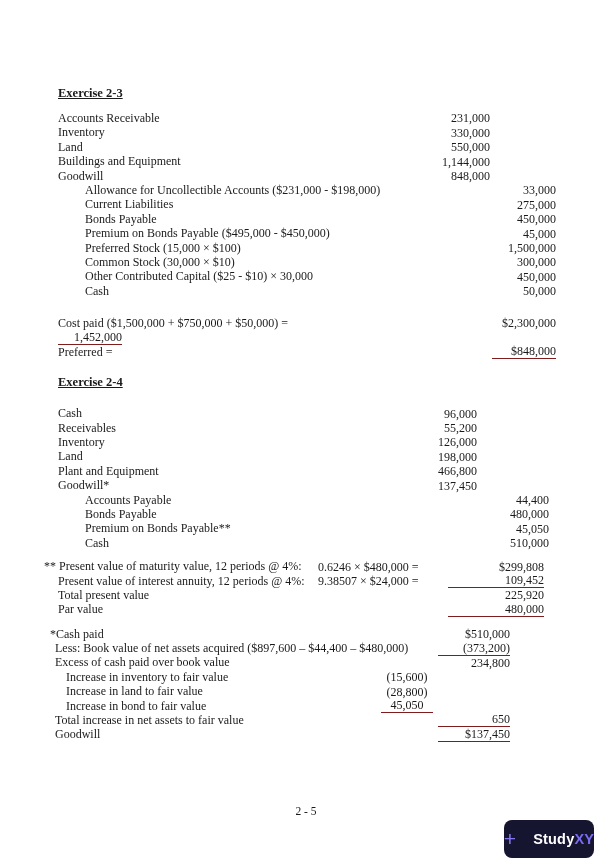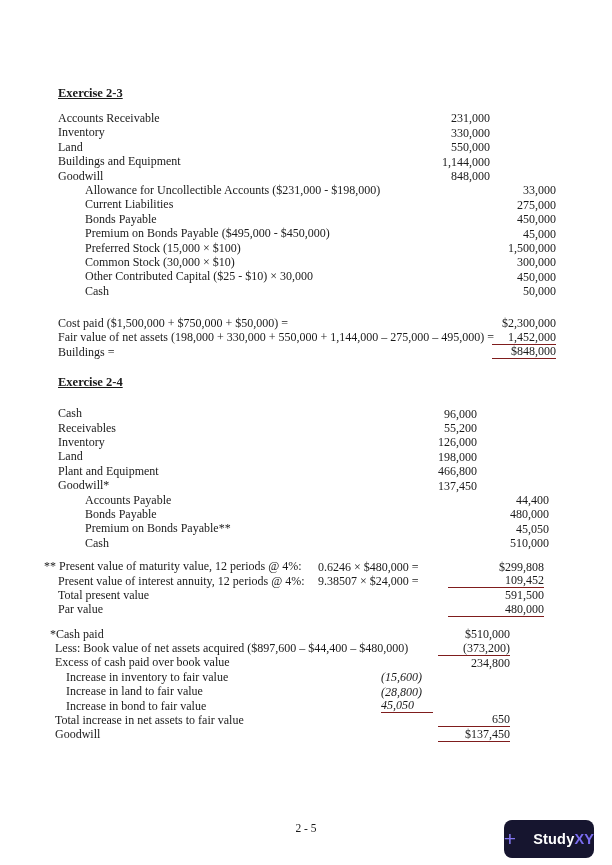--- a/index.html
+++ b/index.html
@@ -144,7 +144,6 @@
           <div class="value">$2,300,000</div>
         </div>
         <div class="row">
-          <div class="label">Fair value of net assets (198,000 + 330,000 + 550,000 + 1,144,000 – 275,000 – 495,000) =</div>
           <div class="value u">1,452,000</div>
         </div>
         <div class="row">

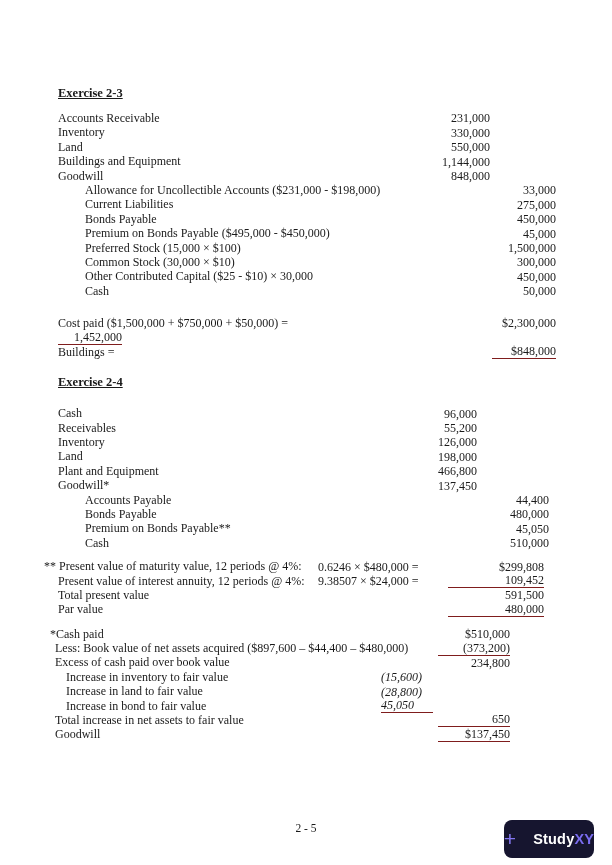--- a/index.html
+++ b/index.html
@@ -147,7 +147,7 @@
           <div class="value u">1,452,000</div>
         </div>
         <div class="row">
-          <div class="label">Buildings =</div>
+          <div class="label">Preferred =</div>
           <div class="value u">$848,000</div>
         </div>
       </div>

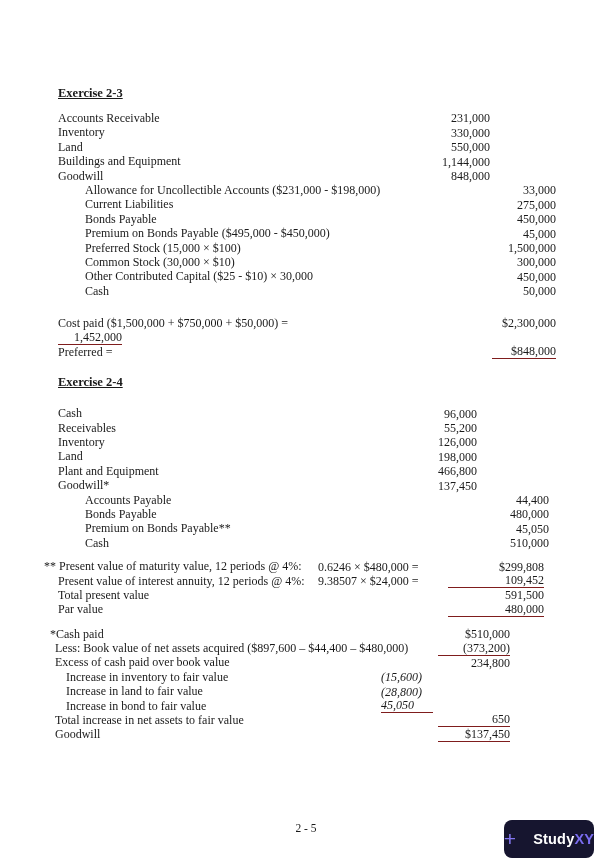--- a/index.html
+++ b/index.html
@@ -223,7 +223,7 @@
         <div class="row">
           <div class="label pad">Total present value</div>
           <div class="formula"></div>
-          <div class="value">591,500</div>
+          <div class="value">225,920</div>
         </div>
         <div class="row">
           <div class="label pad">Par value</div>

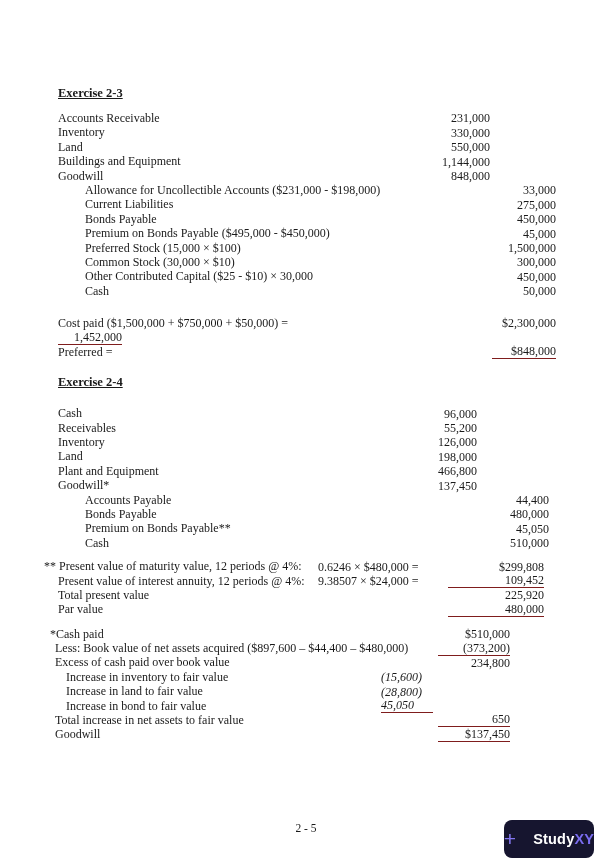--- a/index.html
+++ b/index.html
@@ -43,7 +43,7 @@
   .cash { margin-top:10px; margin-left:-8px; margin-right:102px; }
   .cash .label.pad1 { padding-left:5px; }
   .cash .label.pad2 { padding-left:16px; }
-  .cash .mid { width:52px; text-align:left; white-space:nowrap; height:14px;font-style:italic; }
+  .cash .mid { width:52px; text-align:center; white-space:nowrap; height:14px; }
   .cash .spacer { width:5px; height:14px; }
   .cash .value { width:72px; text-align:right; white-space:nowrap; height:14px; }
 

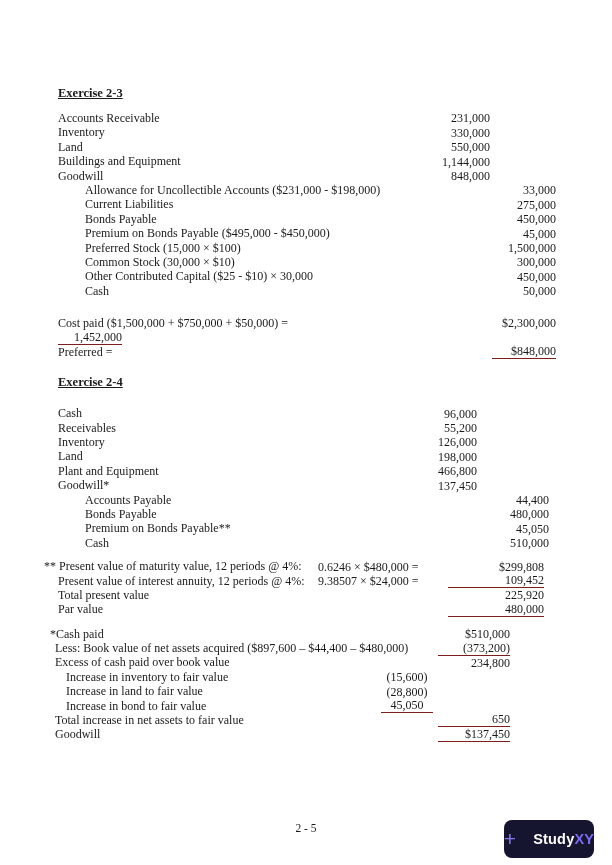--- a/index.html
+++ b/index.html
@@ -47,7 +47,7 @@
   .cash .spacer { width:5px; height:14px; }
   .cash .value { width:72px; text-align:right; white-space:nowrap; height:14px; }
 
-  .page-num { position:absolute; top:822px; left:0; right:0; text-align:center; font-size:11.5px; }
+  .page-num { position:absolute; top:805px; left:0; right:0; text-align:center; font-size:11.5px; }
 
   .brand-badge {
     position:absolute; right:18px; top:820px; width:90px; height:38px;

